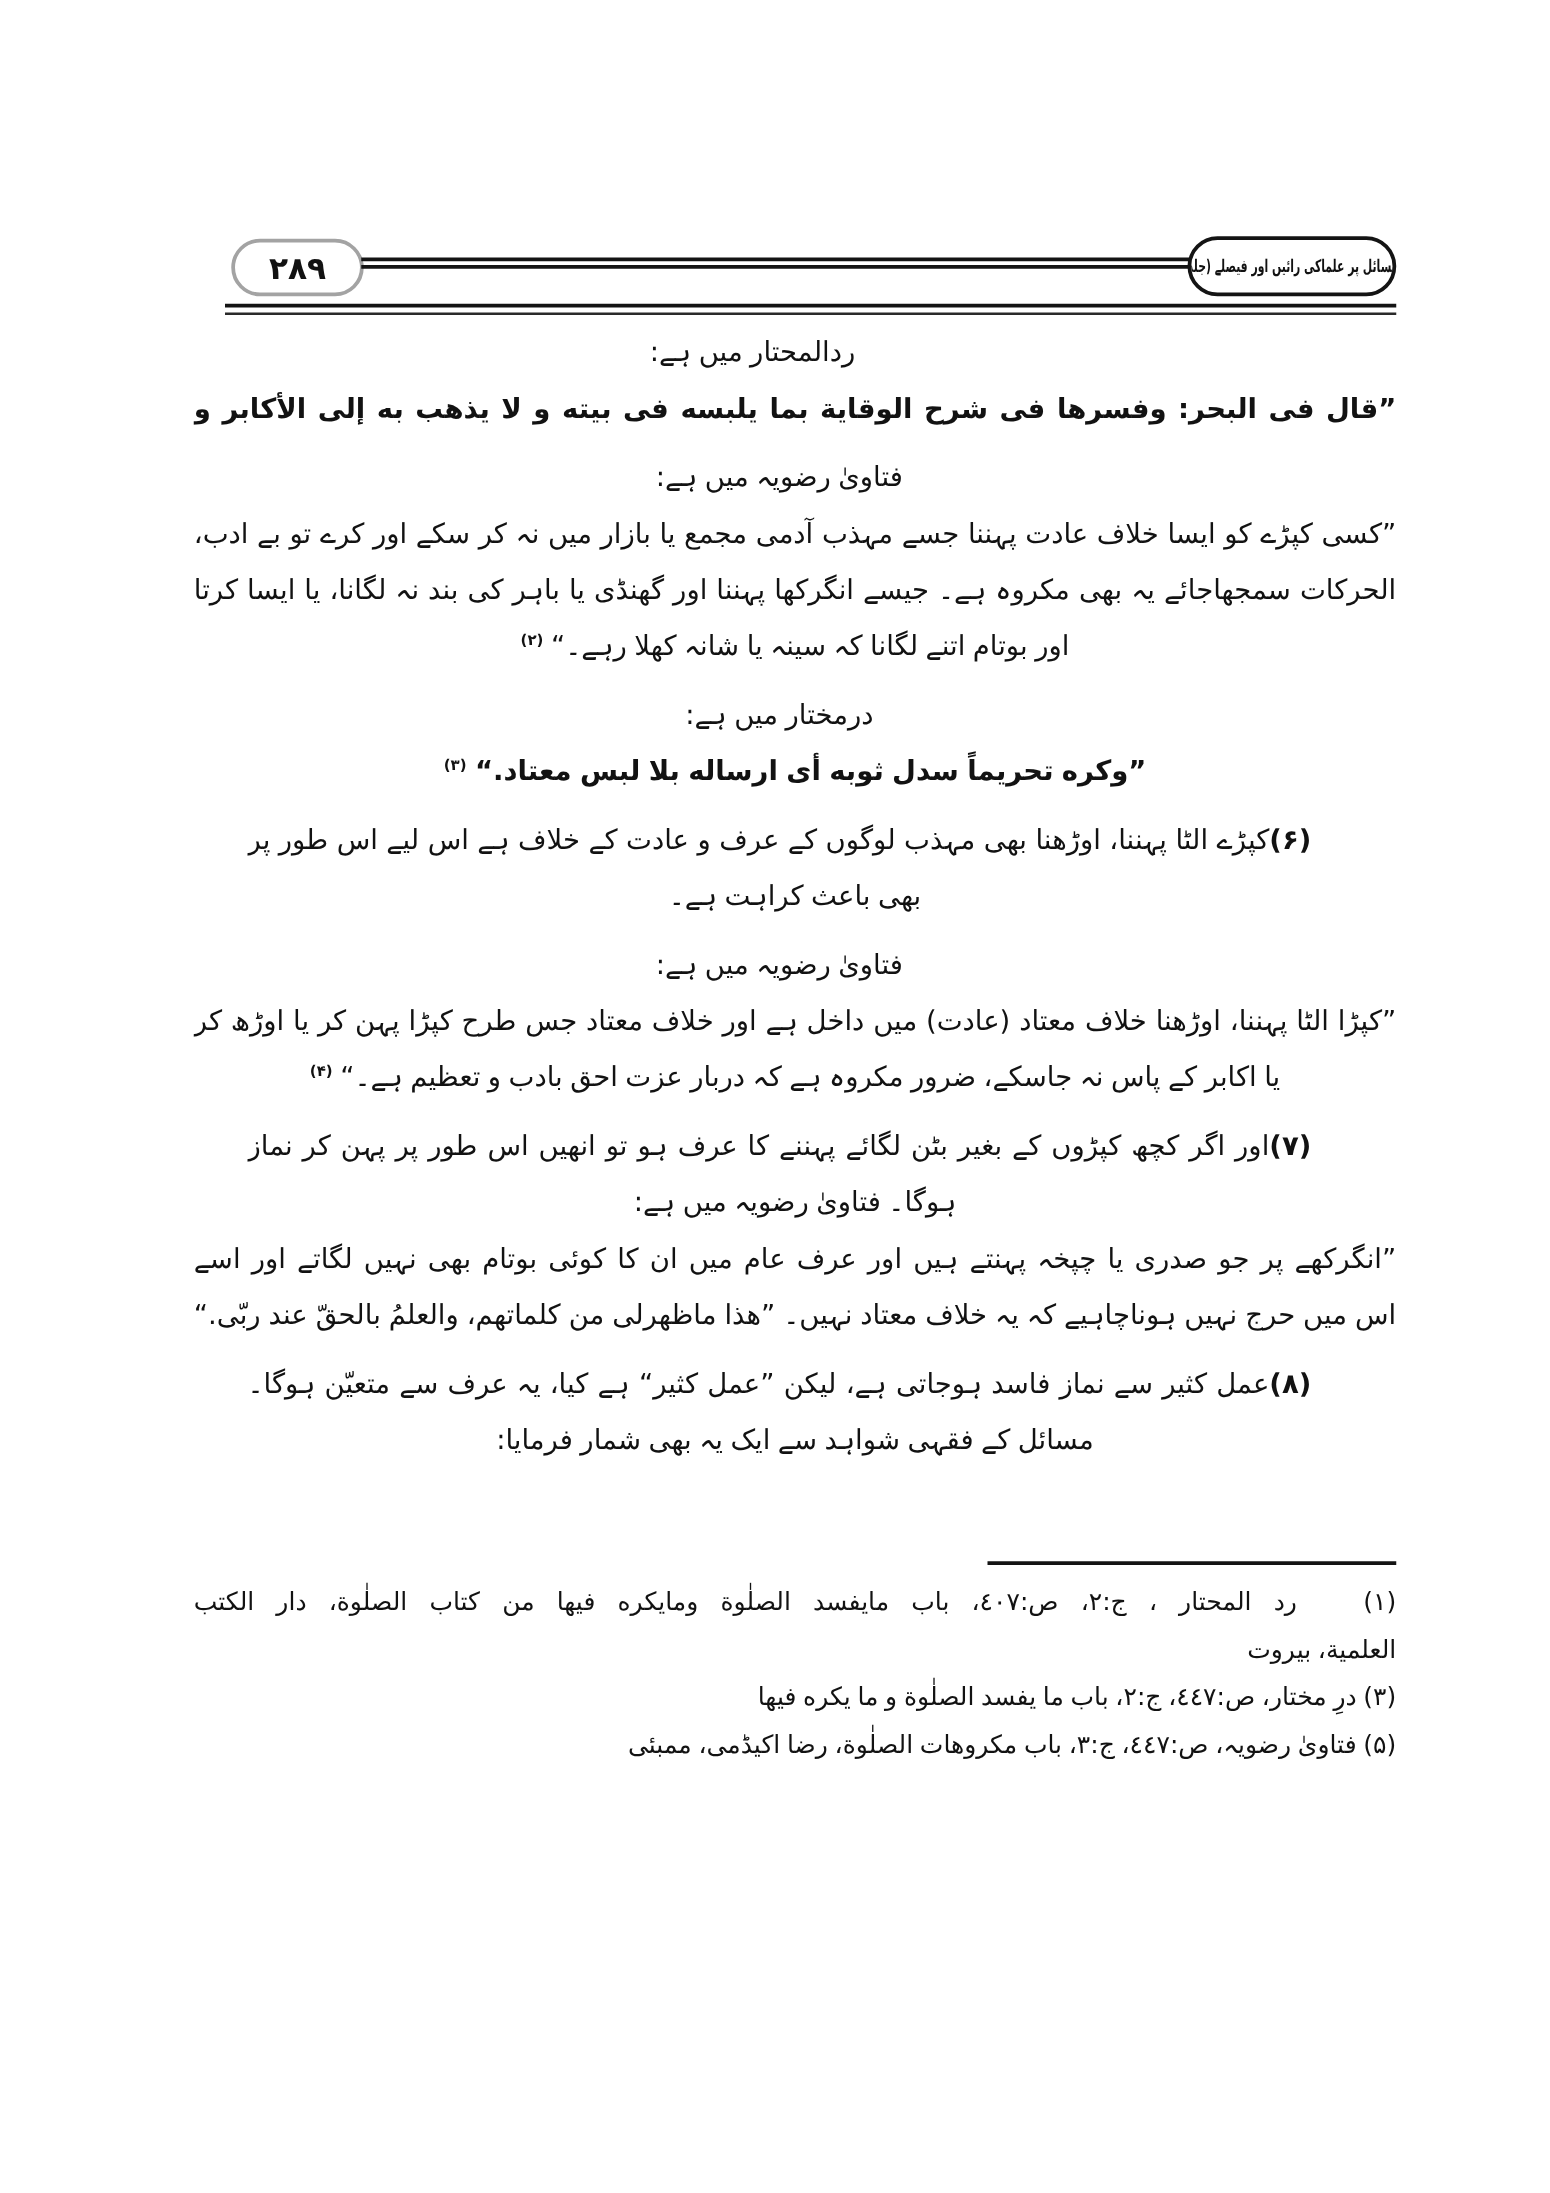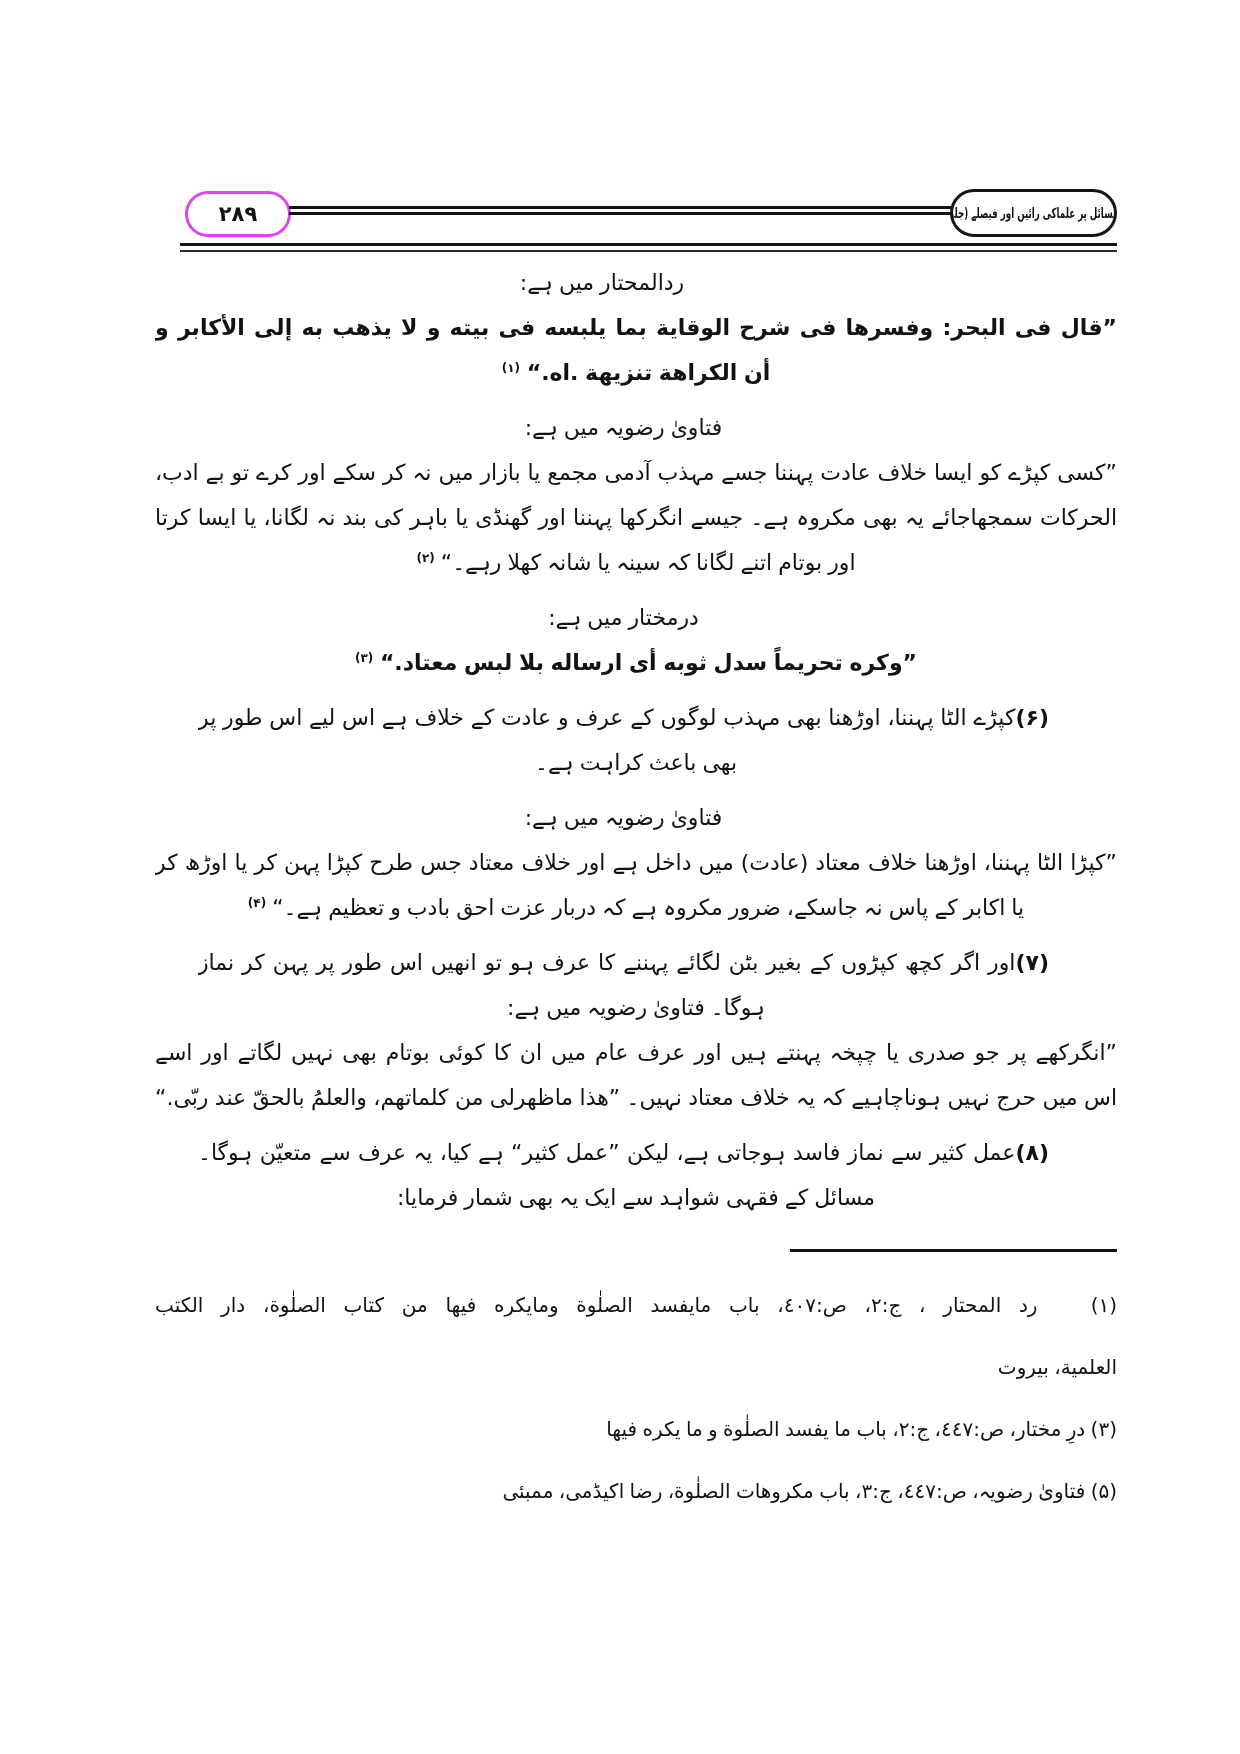--- a/index.html
+++ b/index.html
@@ -10,9 +10,9 @@
   
   .page-num-pill{
     position:absolute;left:185px;top:191px;width:106px;height:46px;
-    border:3px solid #d946ef;border-radius:26px;box-sizing:border-box;
+    border:3px solid #a3a3a3;border-radius:26px;box-sizing:border-box;
     display:flex;align-items:center;justify-content:center;
-    font-size:21px;font-weight:bold;direction:rtl;
+    font-size:25px;font-weight:bold;direction:rtl;
   }
   .header-connector{
     position:absolute;left:289px;top:206px;width:663px;height:9px;

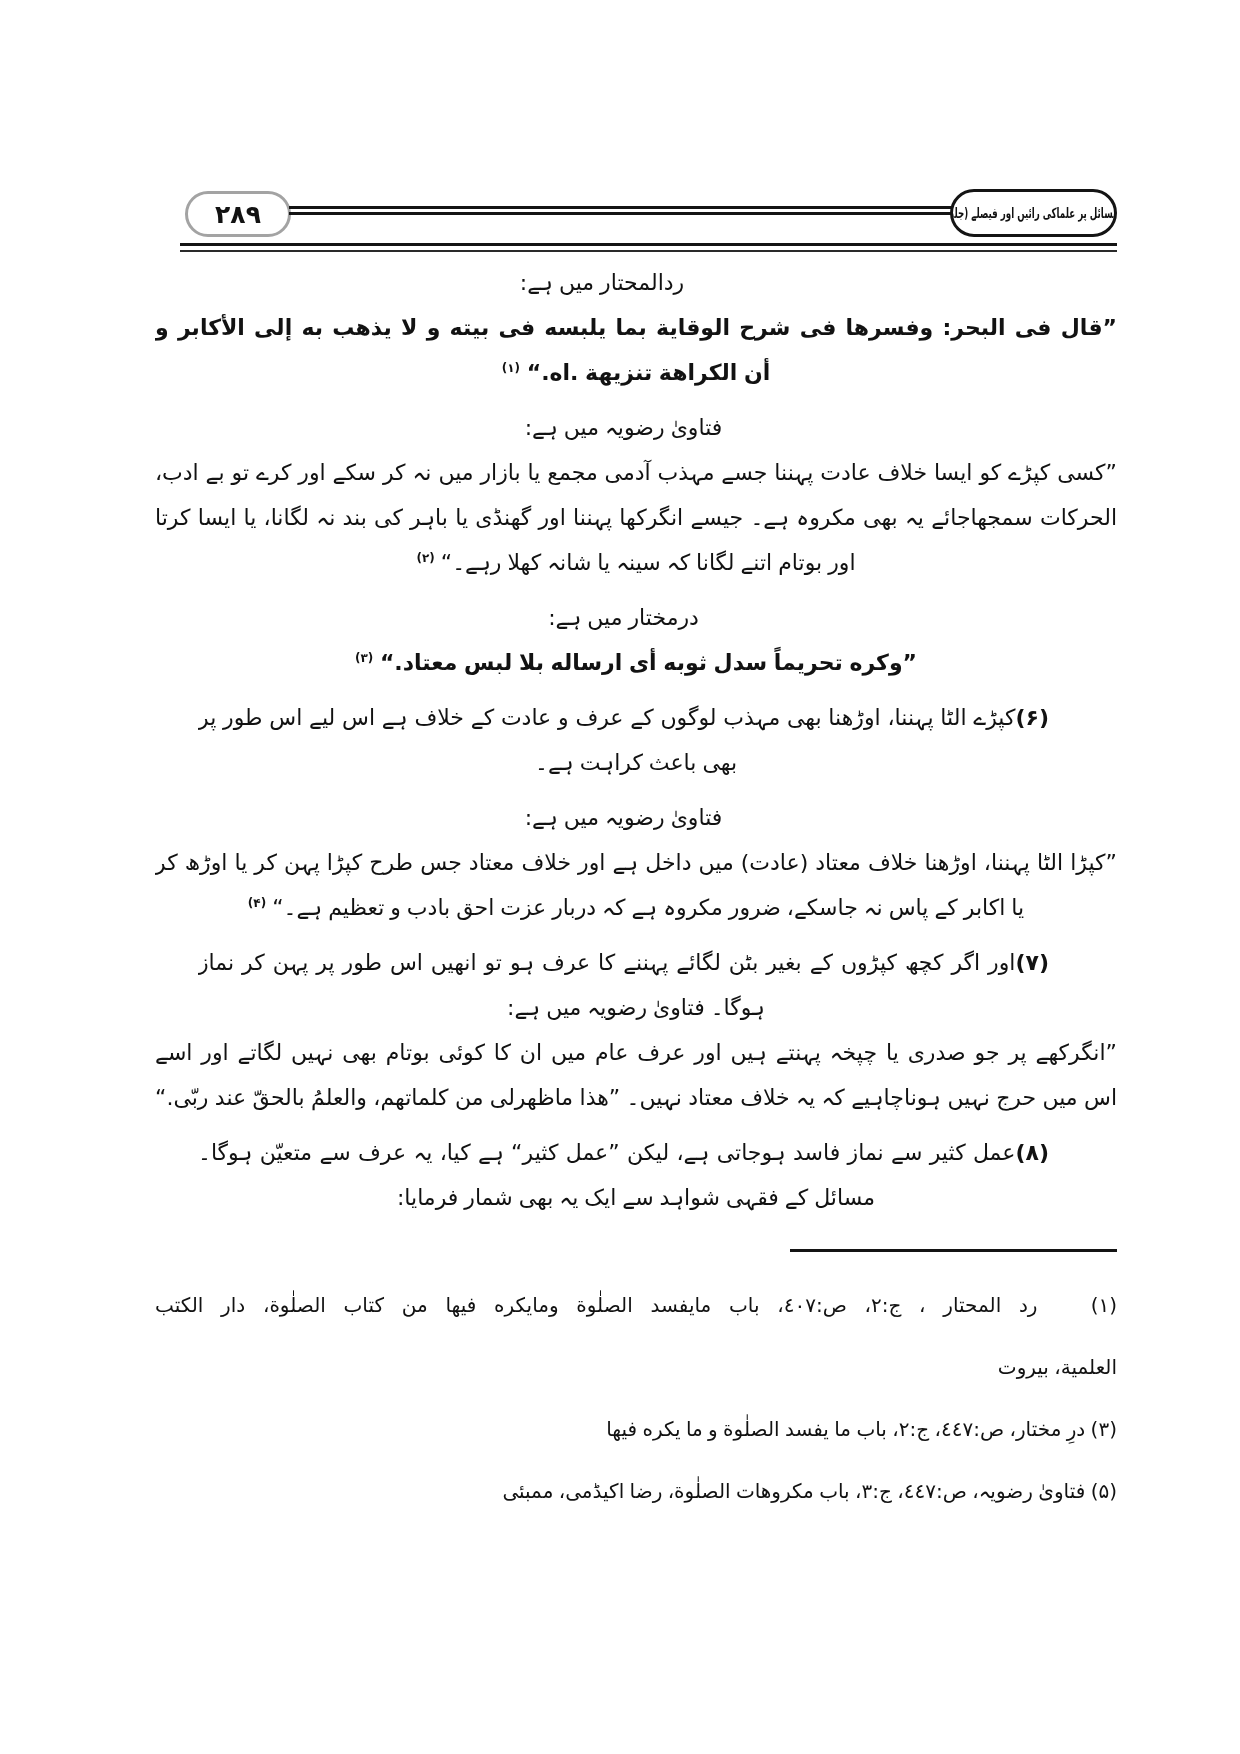--- a/index.html
+++ b/index.html
@@ -72,7 +72,6 @@
   <div class="body-text">
       <div class="line right indent">ردالمحتار میں ہے:</div>
       <div class="line just arabic">”قال فى البحر: وفسرها فى شرح الوقاية بما يلبسه فى بيته و لا يذهب به إلى الأكابر و الظاهر</div>
-      <div class="line right arabic">أن الكراهة تنزيهة .اه.“ <sup>(۱)</sup></div>
       <div class="line right indent gap">فتاویٰ رضویہ میں ہے:</div>
       <div class="line just">”کسی کپڑے کو ایسا خلاف عادت پہننا جسے مہذب آدمی مجمع یا بازار میں نہ کر سکے اور کرے تو بے ادب، خفیف</div>
       <div class="line just">الحرکات سمجھاجائے یہ بھی مکروہ ہے۔ جیسے انگرکھا پہننا اور گھنڈی یا باہر کی بند نہ لگانا، یا ایسا کرتا جس کے بٹن سینے پر ہیں پہننا</div>

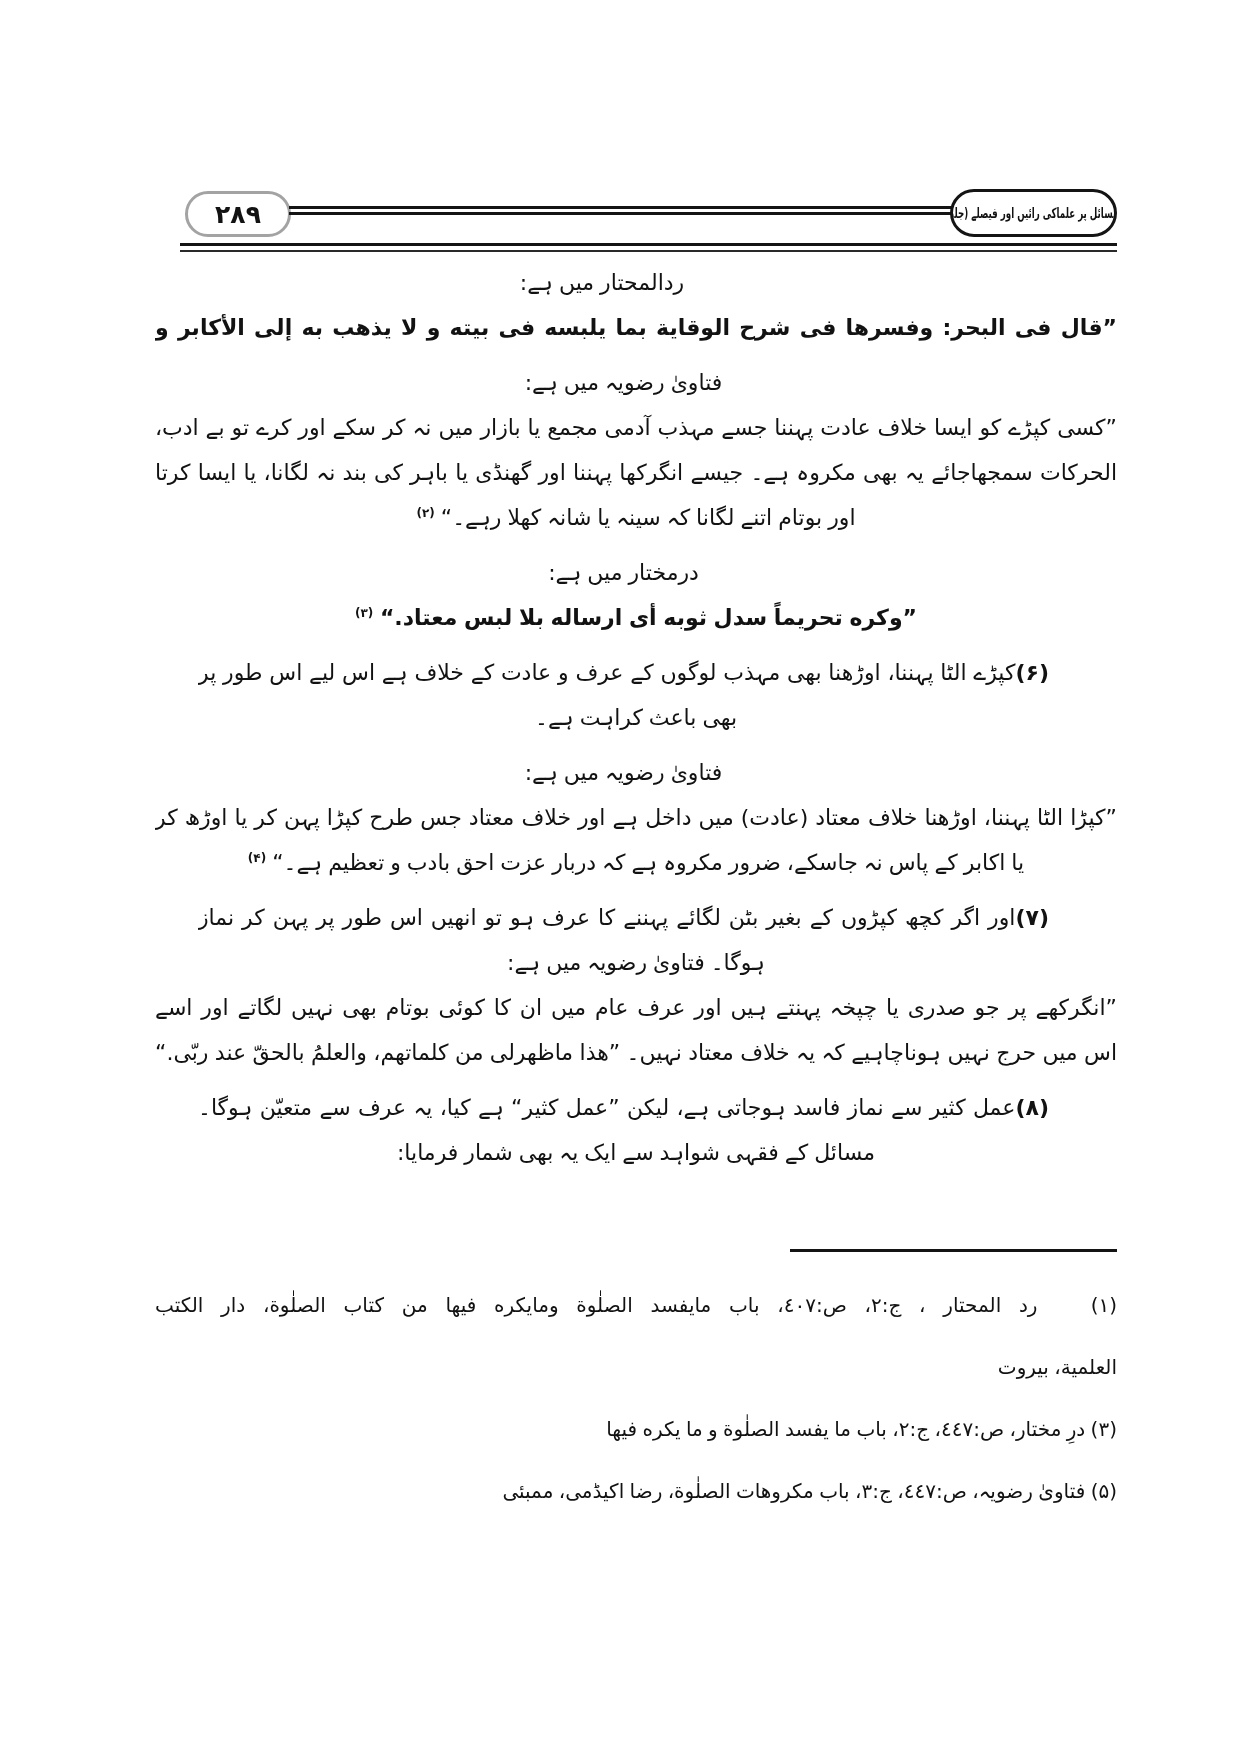--- a/index.html
+++ b/index.html
@@ -52,7 +52,7 @@
     position:absolute;left:155px;top:1262px;width:962px;
     direction:rtl;font-size:20px;word-spacing:-1px;
   }
-  .fline{height:38px;line-height:38px;overflow:hidden;text-align:right;white-space:nowrap;margin-top:24px;}
+  .fline{height:38px;line-height:38px;overflow:hidden;text-align:right;white-space:nowrap;}
   .fline.just{text-align:justify;text-align-last:justify;white-space:normal;}
 </style>
 </head>

